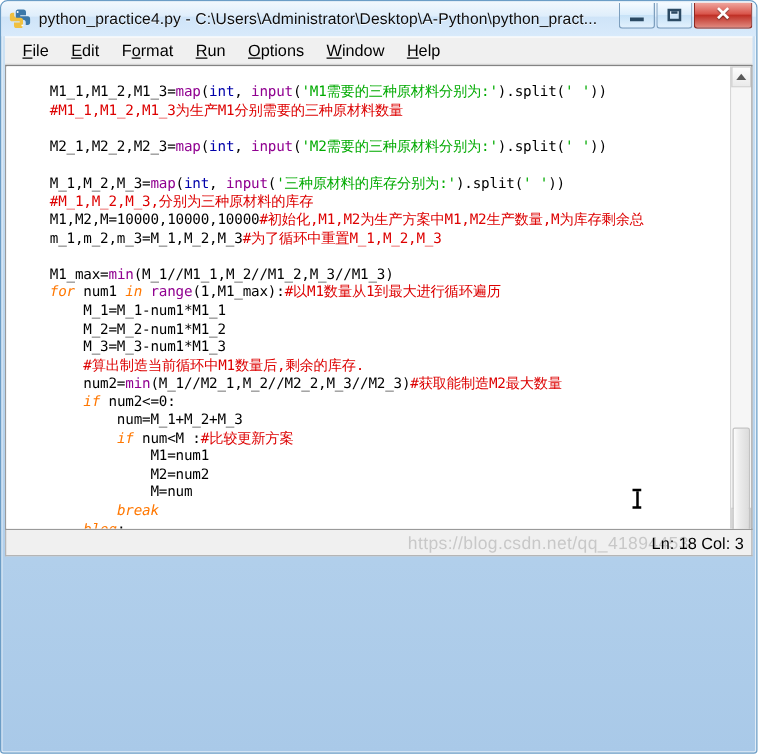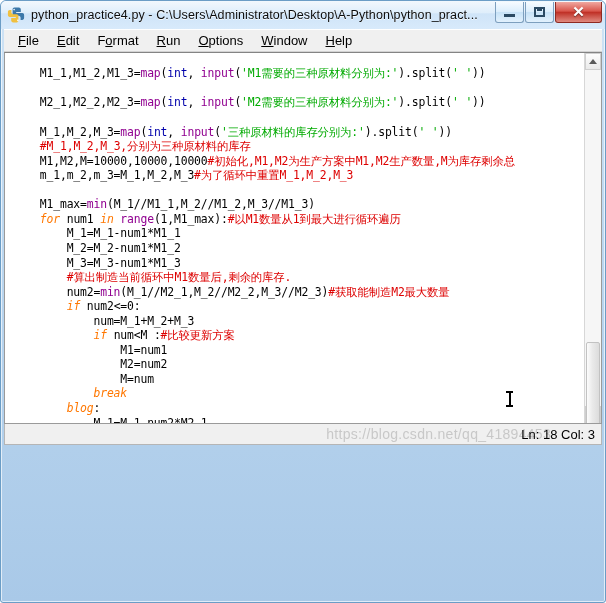--- a/index.html
+++ b/index.html
@@ -284,6 +284,7 @@
   <div class="editor-wrap">
     <div class="code-area">
       <pre class="code" id="code-render">    M1_1,M1_2,M1_3=<span class="bi">map</span>(<span class="cls">int</span>, <span class="bi">input</span>(<span class="str">'M1需要的三种原材料分别为:'</span>).split(<span class="str">' '</span>))
+    <span class="cmt">#M1_1,M1_2,M1_3为生产M1分别需要的三种原材料数量</span>
 
     M2_1,M2_2,M2_3=<span class="bi">map</span>(<span class="cls">int</span>, <span class="bi">input</span>(<span class="str">'M2需要的三种原材料分别为:'</span>).split(<span class="str">' '</span>))
 

